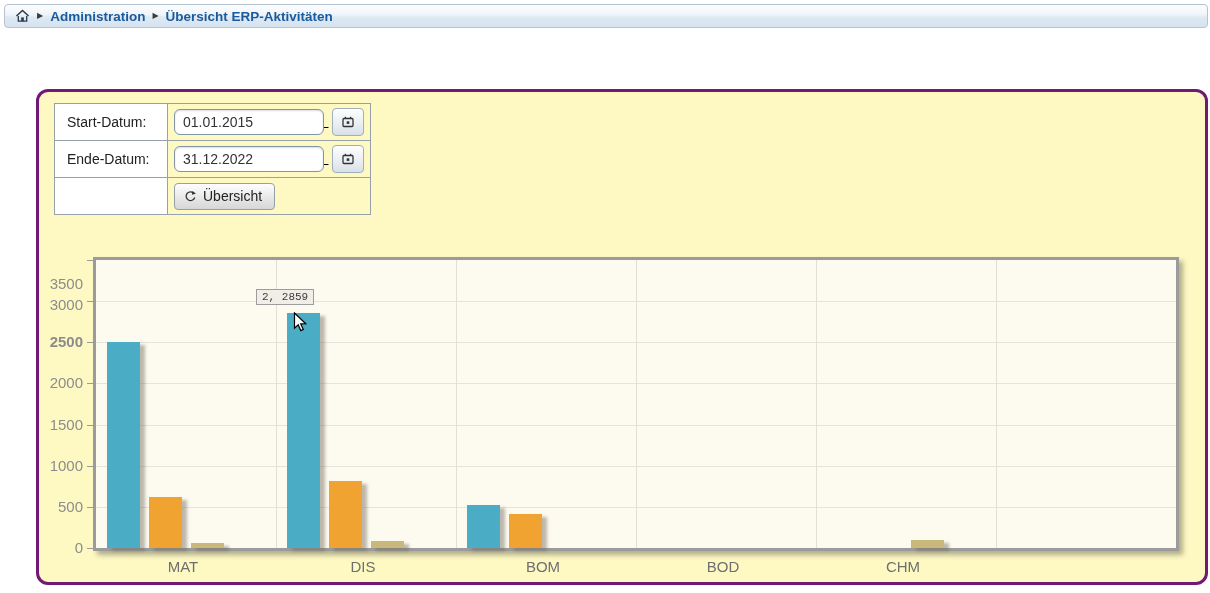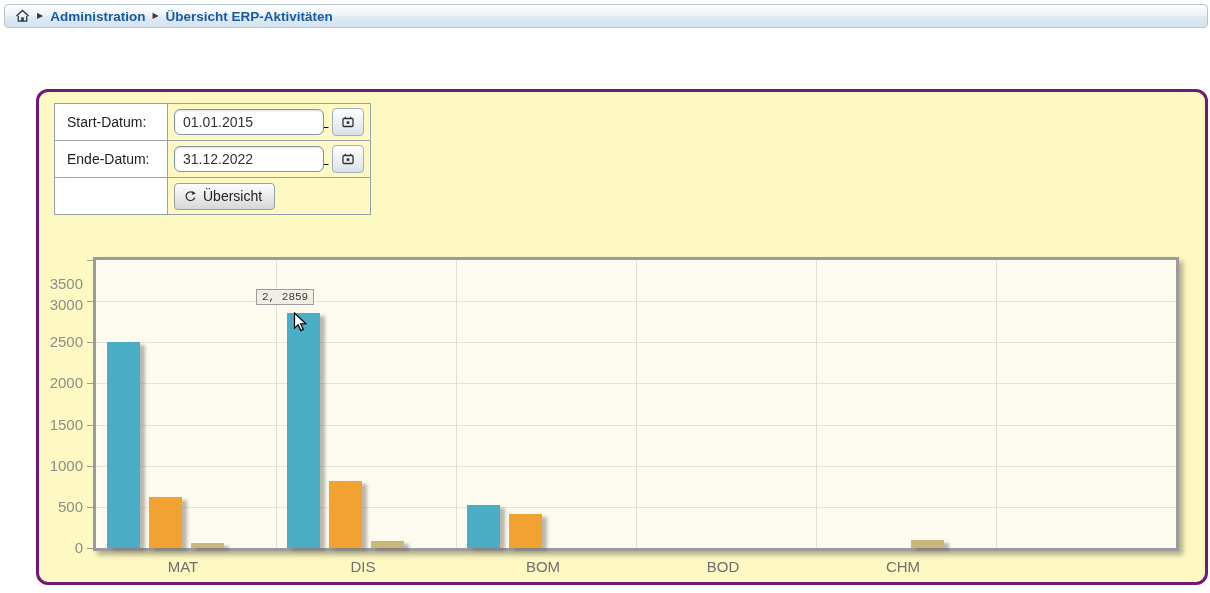--- a/index.html
+++ b/index.html
@@ -179,7 +179,7 @@
       <div class="y-tick" style="top: 177.571px;"></div>
       <div class="y-label" style="top: 127.429px;">2000</div>
       <div class="y-tick" style="top: 136.429px;"></div>
-      <div class="y-label" style="top: 86.2857px;">2500</div>
+      <div class="y-label" style="top: 86.2857px; font-weight: bold;">2500</div>
       <div class="y-tick" style="top: 95.2857px;"></div>
       <div class="y-label" style="top: 49px;">3000</div>
       <div class="y-tick" style="top: 54.1429px;"></div>

